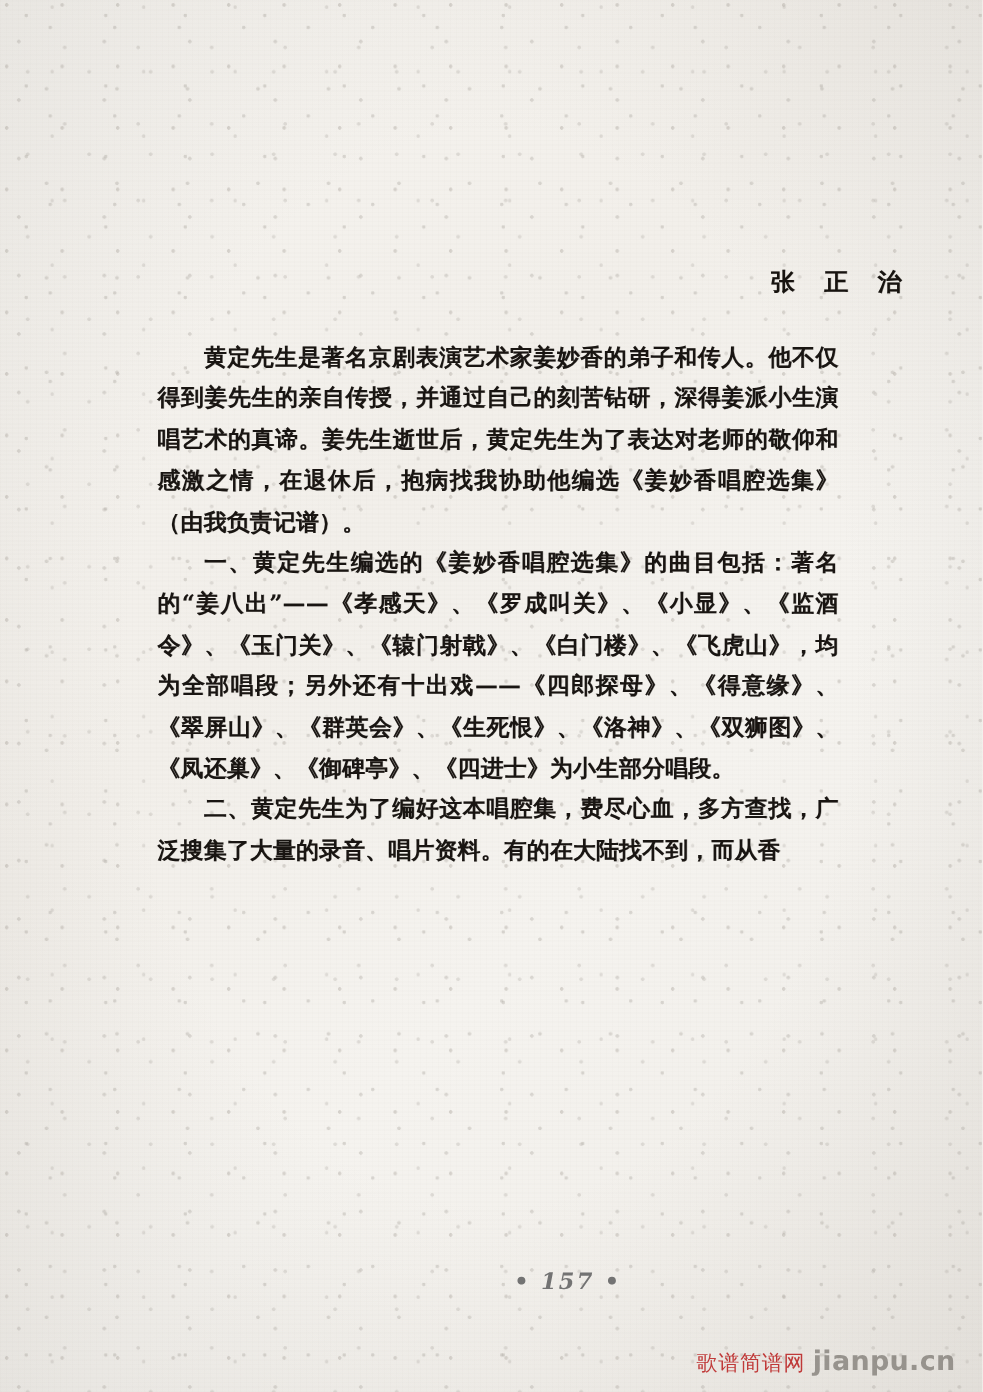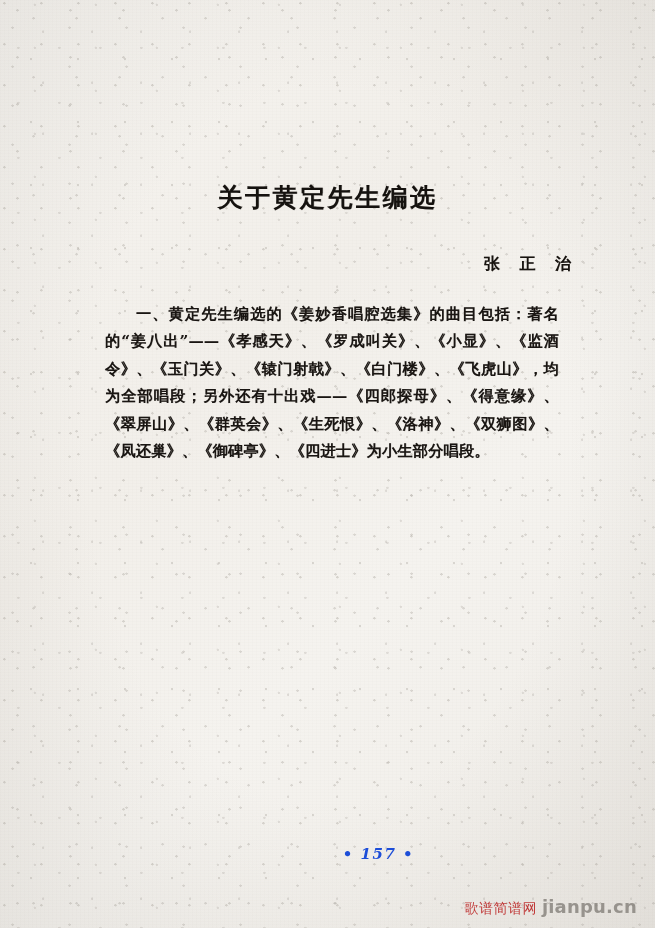--- a/index.html
+++ b/index.html
@@ -154,7 +154,6 @@
 <div class="content">
 
   <div class="title-block">
-    <div class="title-line">关于黄定先生编选</div>
   </div>
 
   <div class="author-row">

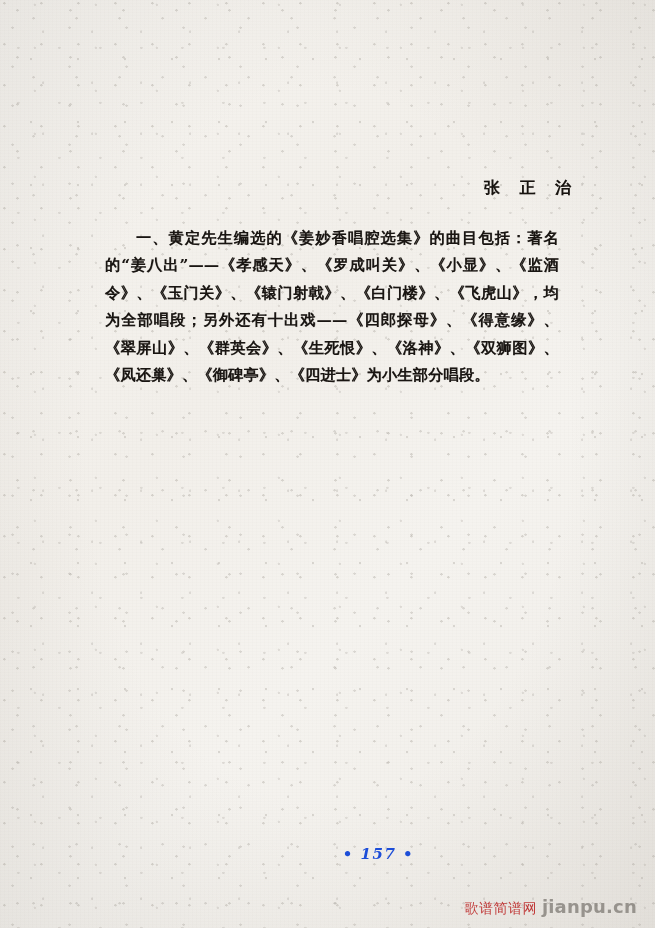--- a/index.html
+++ b/index.html
@@ -72,7 +72,7 @@
   
   .author-row {
     margin-top: 36px;
-    padding-right: 77px;
+    padding-right: 47px;
     text-align: right;
   }
   .author-name {

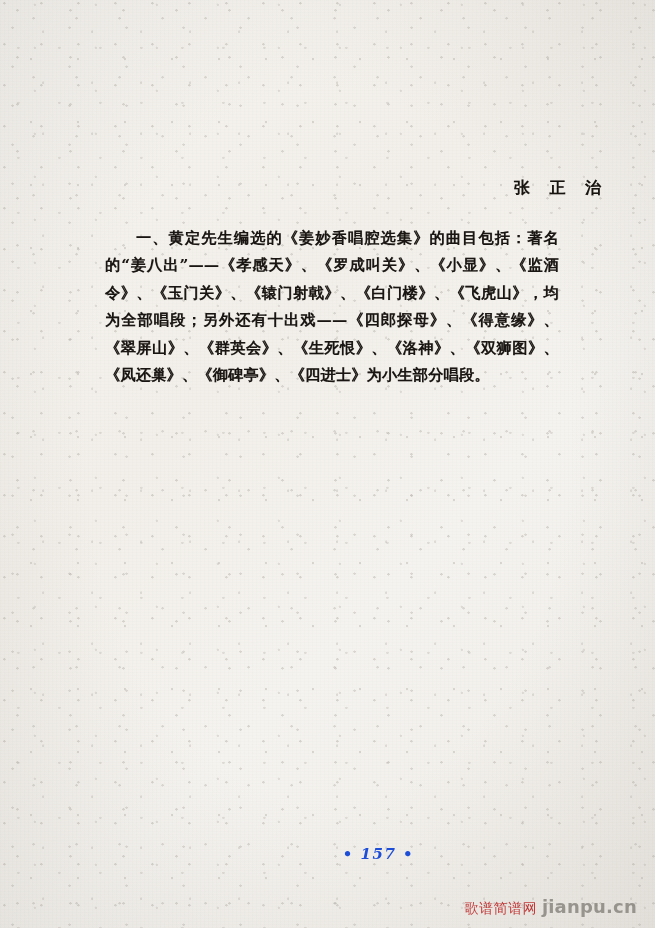--- a/index.html
+++ b/index.html
@@ -161,6 +161,7 @@
   </div>
 
   <div class="body-block">
+    <p class="para indent">黄定先生是著名京剧表演艺术家姜妙香的弟子和传人。他不仅得到姜先生的亲自传授，并通过自己的刻苦钻研，深得姜派小生演唱艺术的真谛。姜先生逝世后，黄定先生为了表达对老师的敬仰和感激之情，在退休后，抱病找我协助他编选《姜妙香唱腔选集》（由我负责记谱）。</p>
     <p class="para indent">一、黄定先生编选的《姜妙香唱腔选集》的曲目包括：著名的“姜八出”——《孝感天》、《罗成叫关》、《小显》、《监酒令》、《玉门关》、《辕门射戟》、《白门楼》、《飞虎山》，均为全部唱段；另外还有十出戏——《四郎探母》、《得意缘》、《翠屏山》、《群英会》、《生死恨》、《洛神》、《双狮图》、《凤还巢》、《御碑亭》、《四进士》为小生部分唱段。</p>
   </div>
 

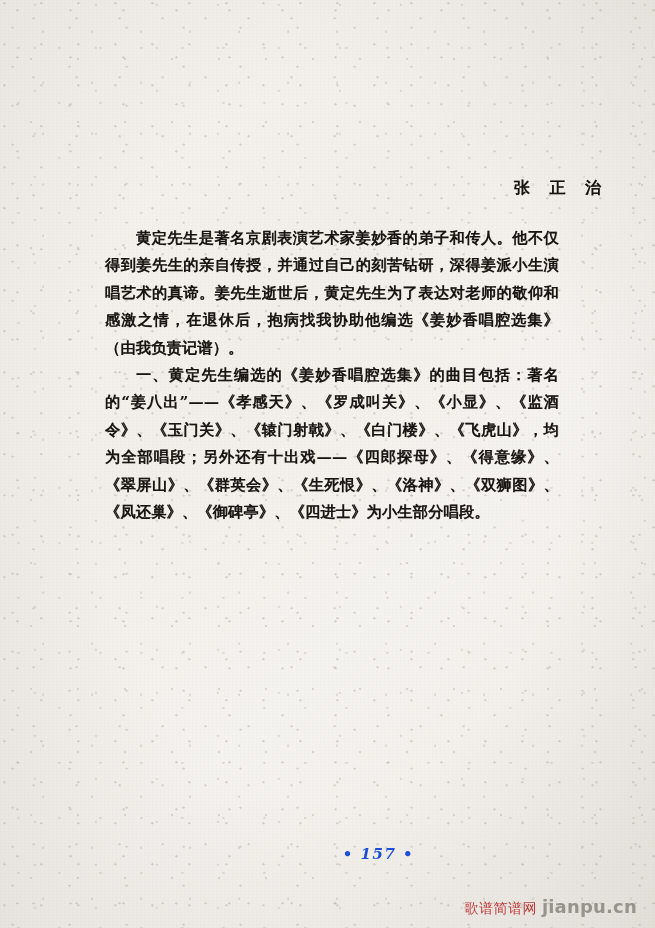--- a/index.html
+++ b/index.html
@@ -163,6 +163,7 @@
   <div class="body-block">
     <p class="para indent">黄定先生是著名京剧表演艺术家姜妙香的弟子和传人。他不仅得到姜先生的亲自传授，并通过自己的刻苦钻研，深得姜派小生演唱艺术的真谛。姜先生逝世后，黄定先生为了表达对老师的敬仰和感激之情，在退休后，抱病找我协助他编选《姜妙香唱腔选集》（由我负责记谱）。</p>
     <p class="para indent">一、黄定先生编选的《姜妙香唱腔选集》的曲目包括：著名的“姜八出”——《孝感天》、《罗成叫关》、《小显》、《监酒令》、《玉门关》、《辕门射戟》、《白门楼》、《飞虎山》，均为全部唱段；另外还有十出戏——《四郎探母》、《得意缘》、《翠屏山》、《群英会》、《生死恨》、《洛神》、《双狮图》、《凤还巢》、《御碑亭》、《四进士》为小生部分唱段。</p>
+    <p class="para indent">二、黄定先生为了编好这本唱腔集，费尽心血，多方查找，广泛搜集了大量的录音、唱片资料。有的在大陆找不到，而从香</p>
   </div>
 
   <div class="page-number">• 157 •</div>

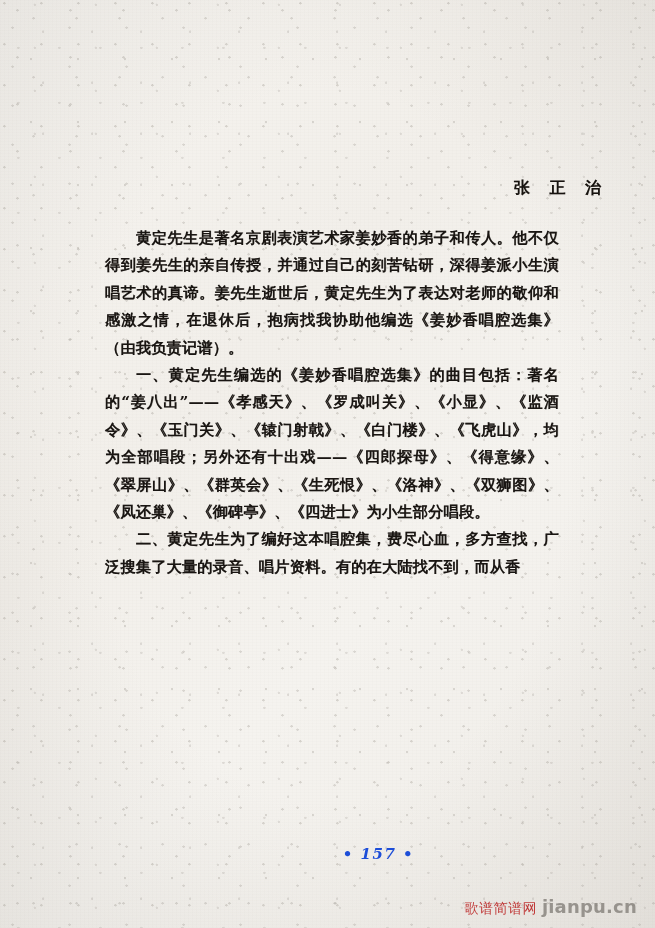--- a/index.html
+++ b/index.html
@@ -117,7 +117,7 @@
     font-weight: bold;
     font-size: 15px;
     letter-spacing: 1.5px;
-    color: #1d4ed8;
+    color: #737373;
   }
 
   

